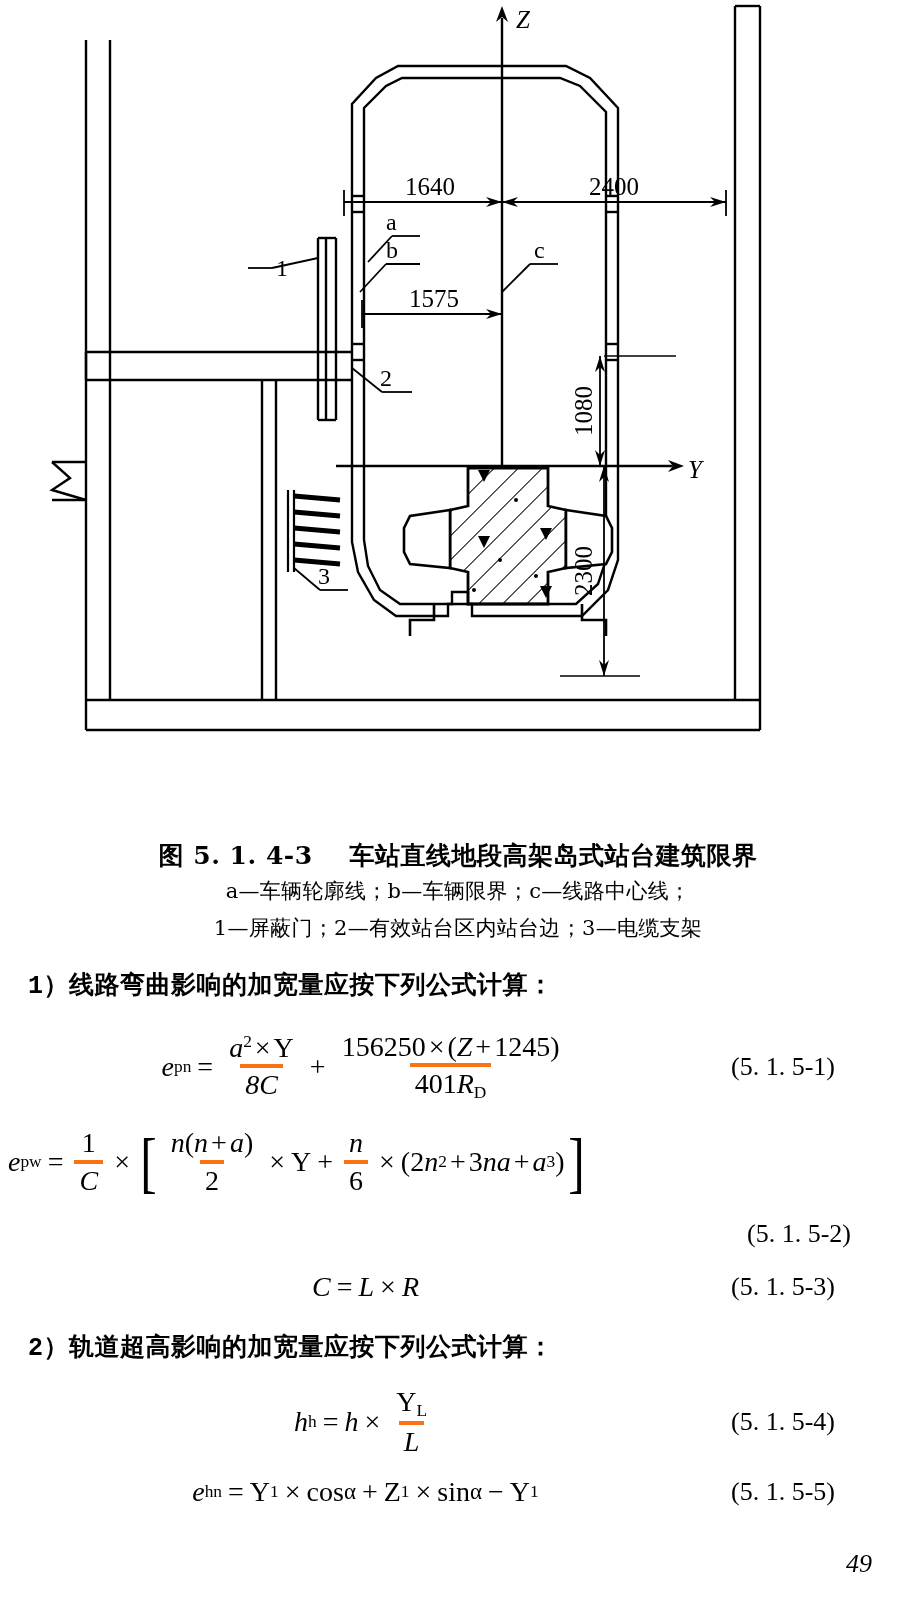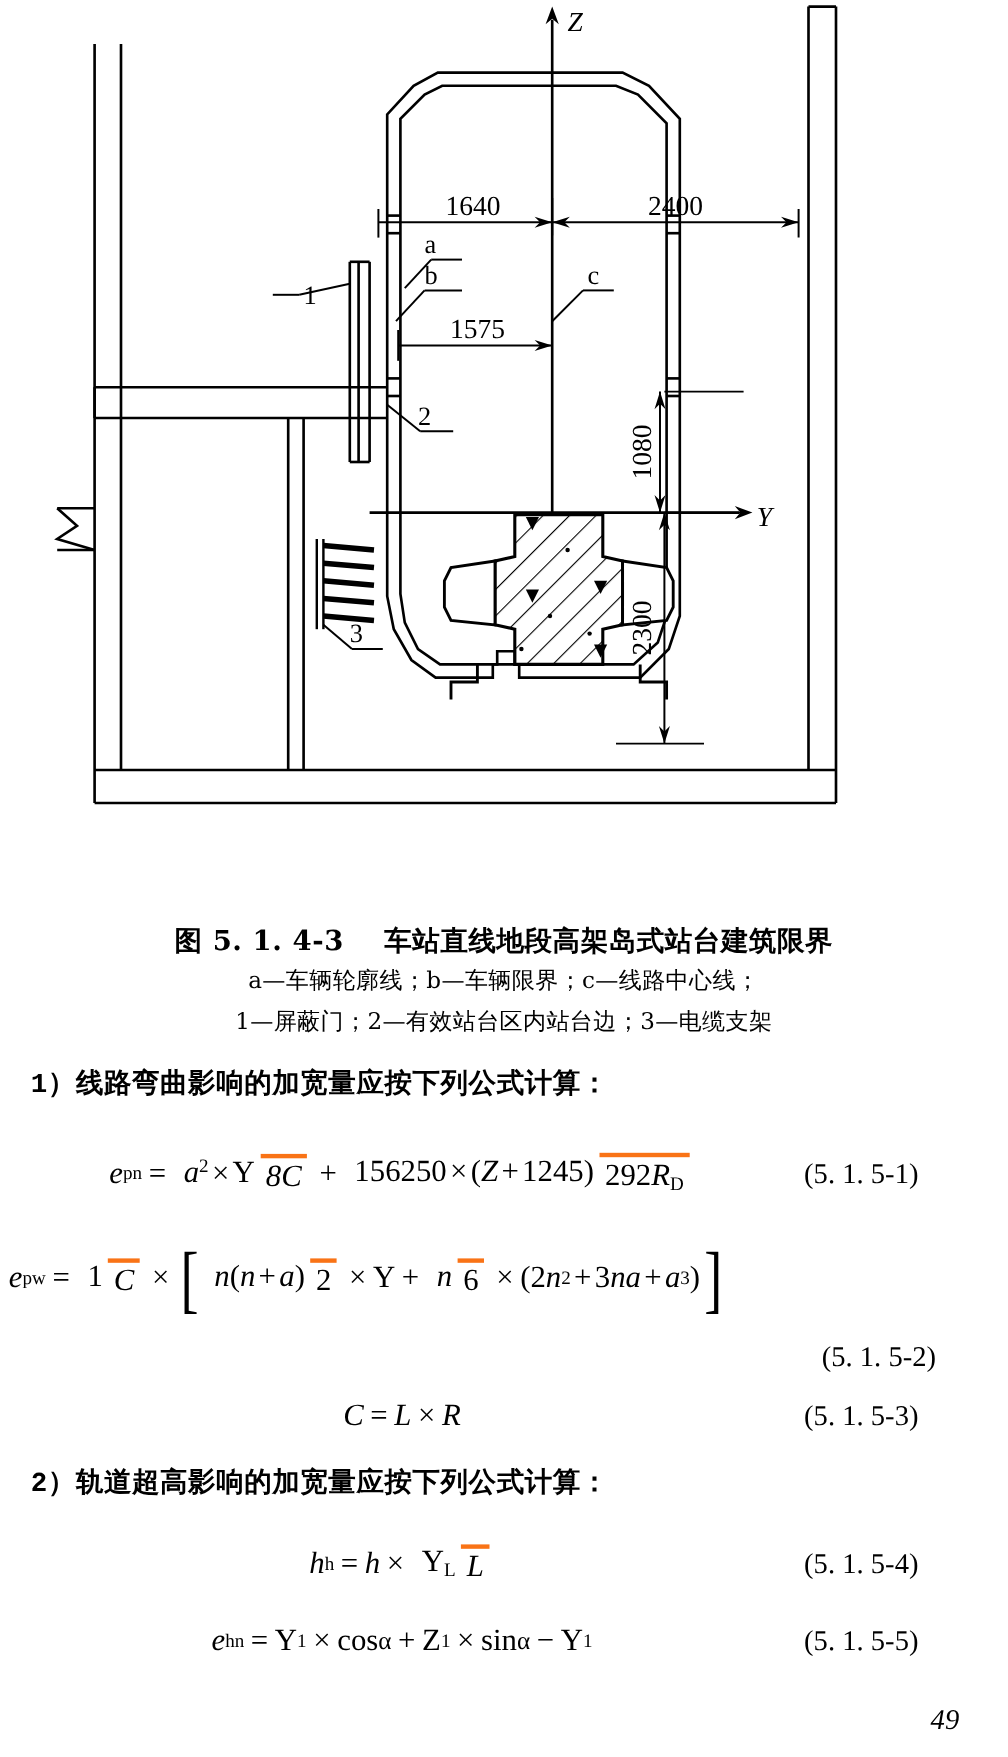--- a/index.html
+++ b/index.html
@@ -116,7 +116,7 @@
   
   .frac {
     display: inline-flex;
-    flex-direction: row;
+    flex-direction: column;
     align-items: center;
     vertical-align: middle;
     margin: 0 5px;

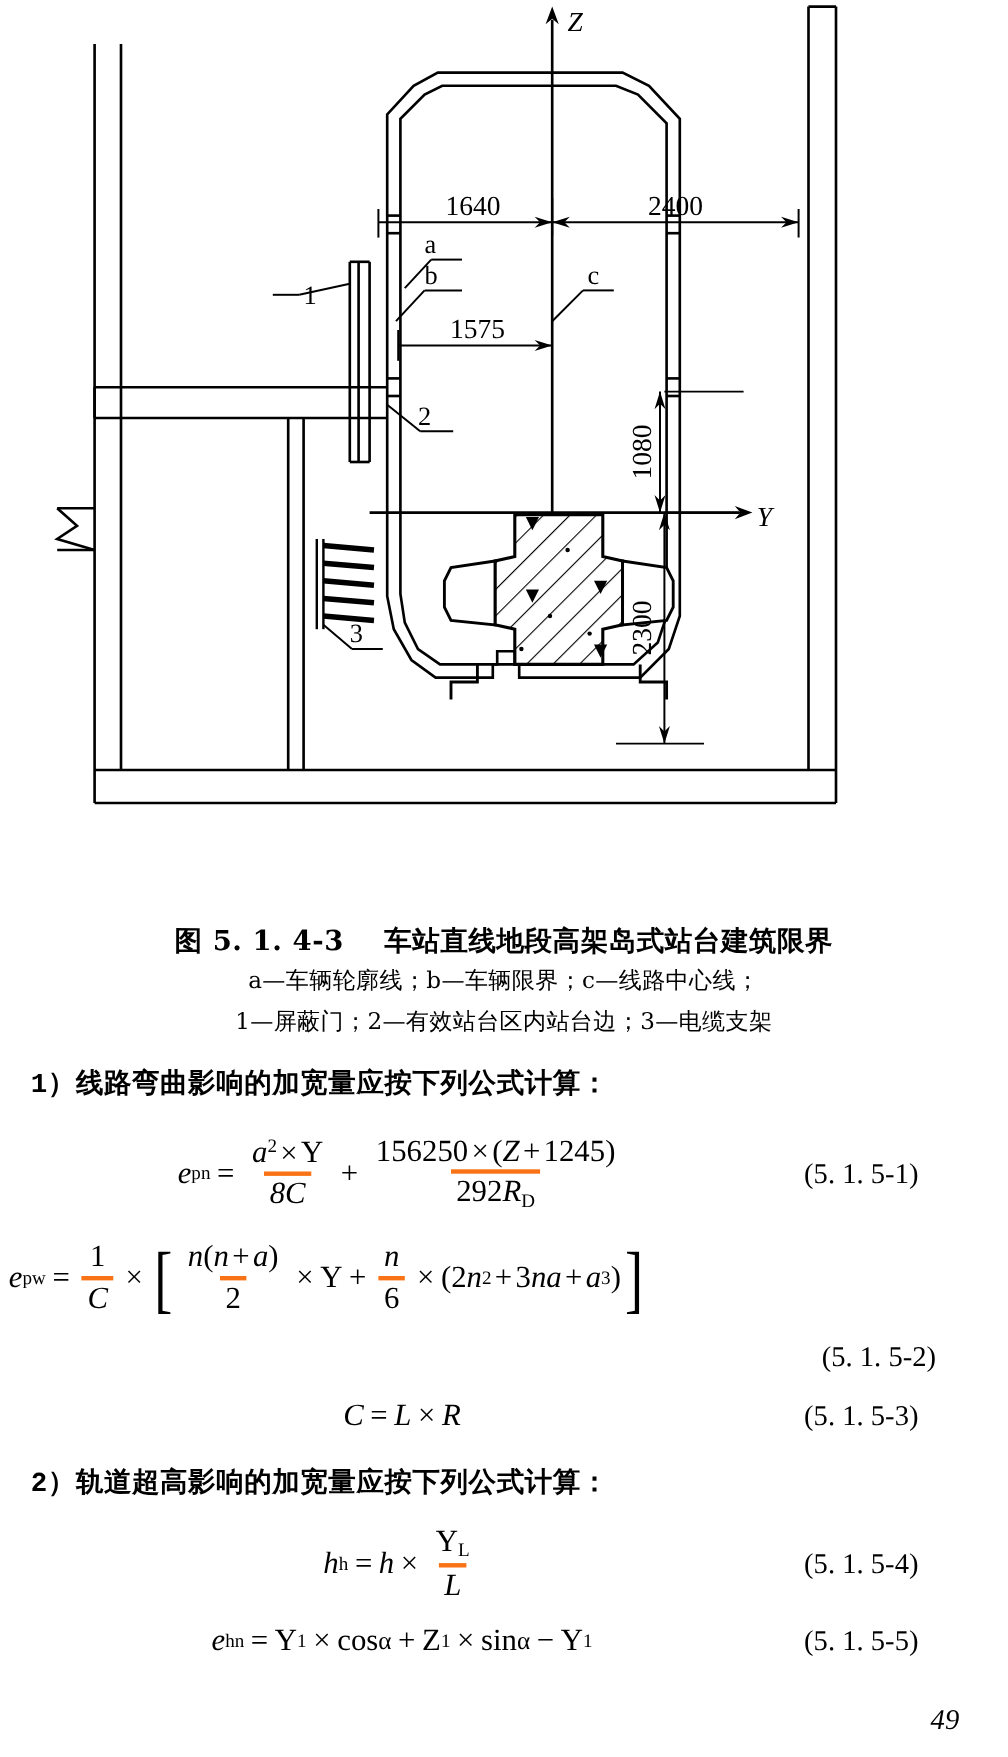--- a/index.html
+++ b/index.html
@@ -387,7 +387,7 @@
       <span class="op">+</span>
       <span class="frac">
         <span class="num"><span class="mu">156250</span><span class="op tight">×</span><span class="mu">(</span><span class="mi">Z</span><span class="op tight">+</span><span class="mu">1245</span><span class="mu">)</span></span>
-        <span class="den"><span class="mu">292</span><span class="mi">R</span><span class="sub">D</span></span>
+        <span class="den"><span class="mu">401</span><span class="mi">R</span><span class="sub">D</span></span>
       </span>
     </div>
     <div class="eq-num">(5. 1. 5-1)</div>

